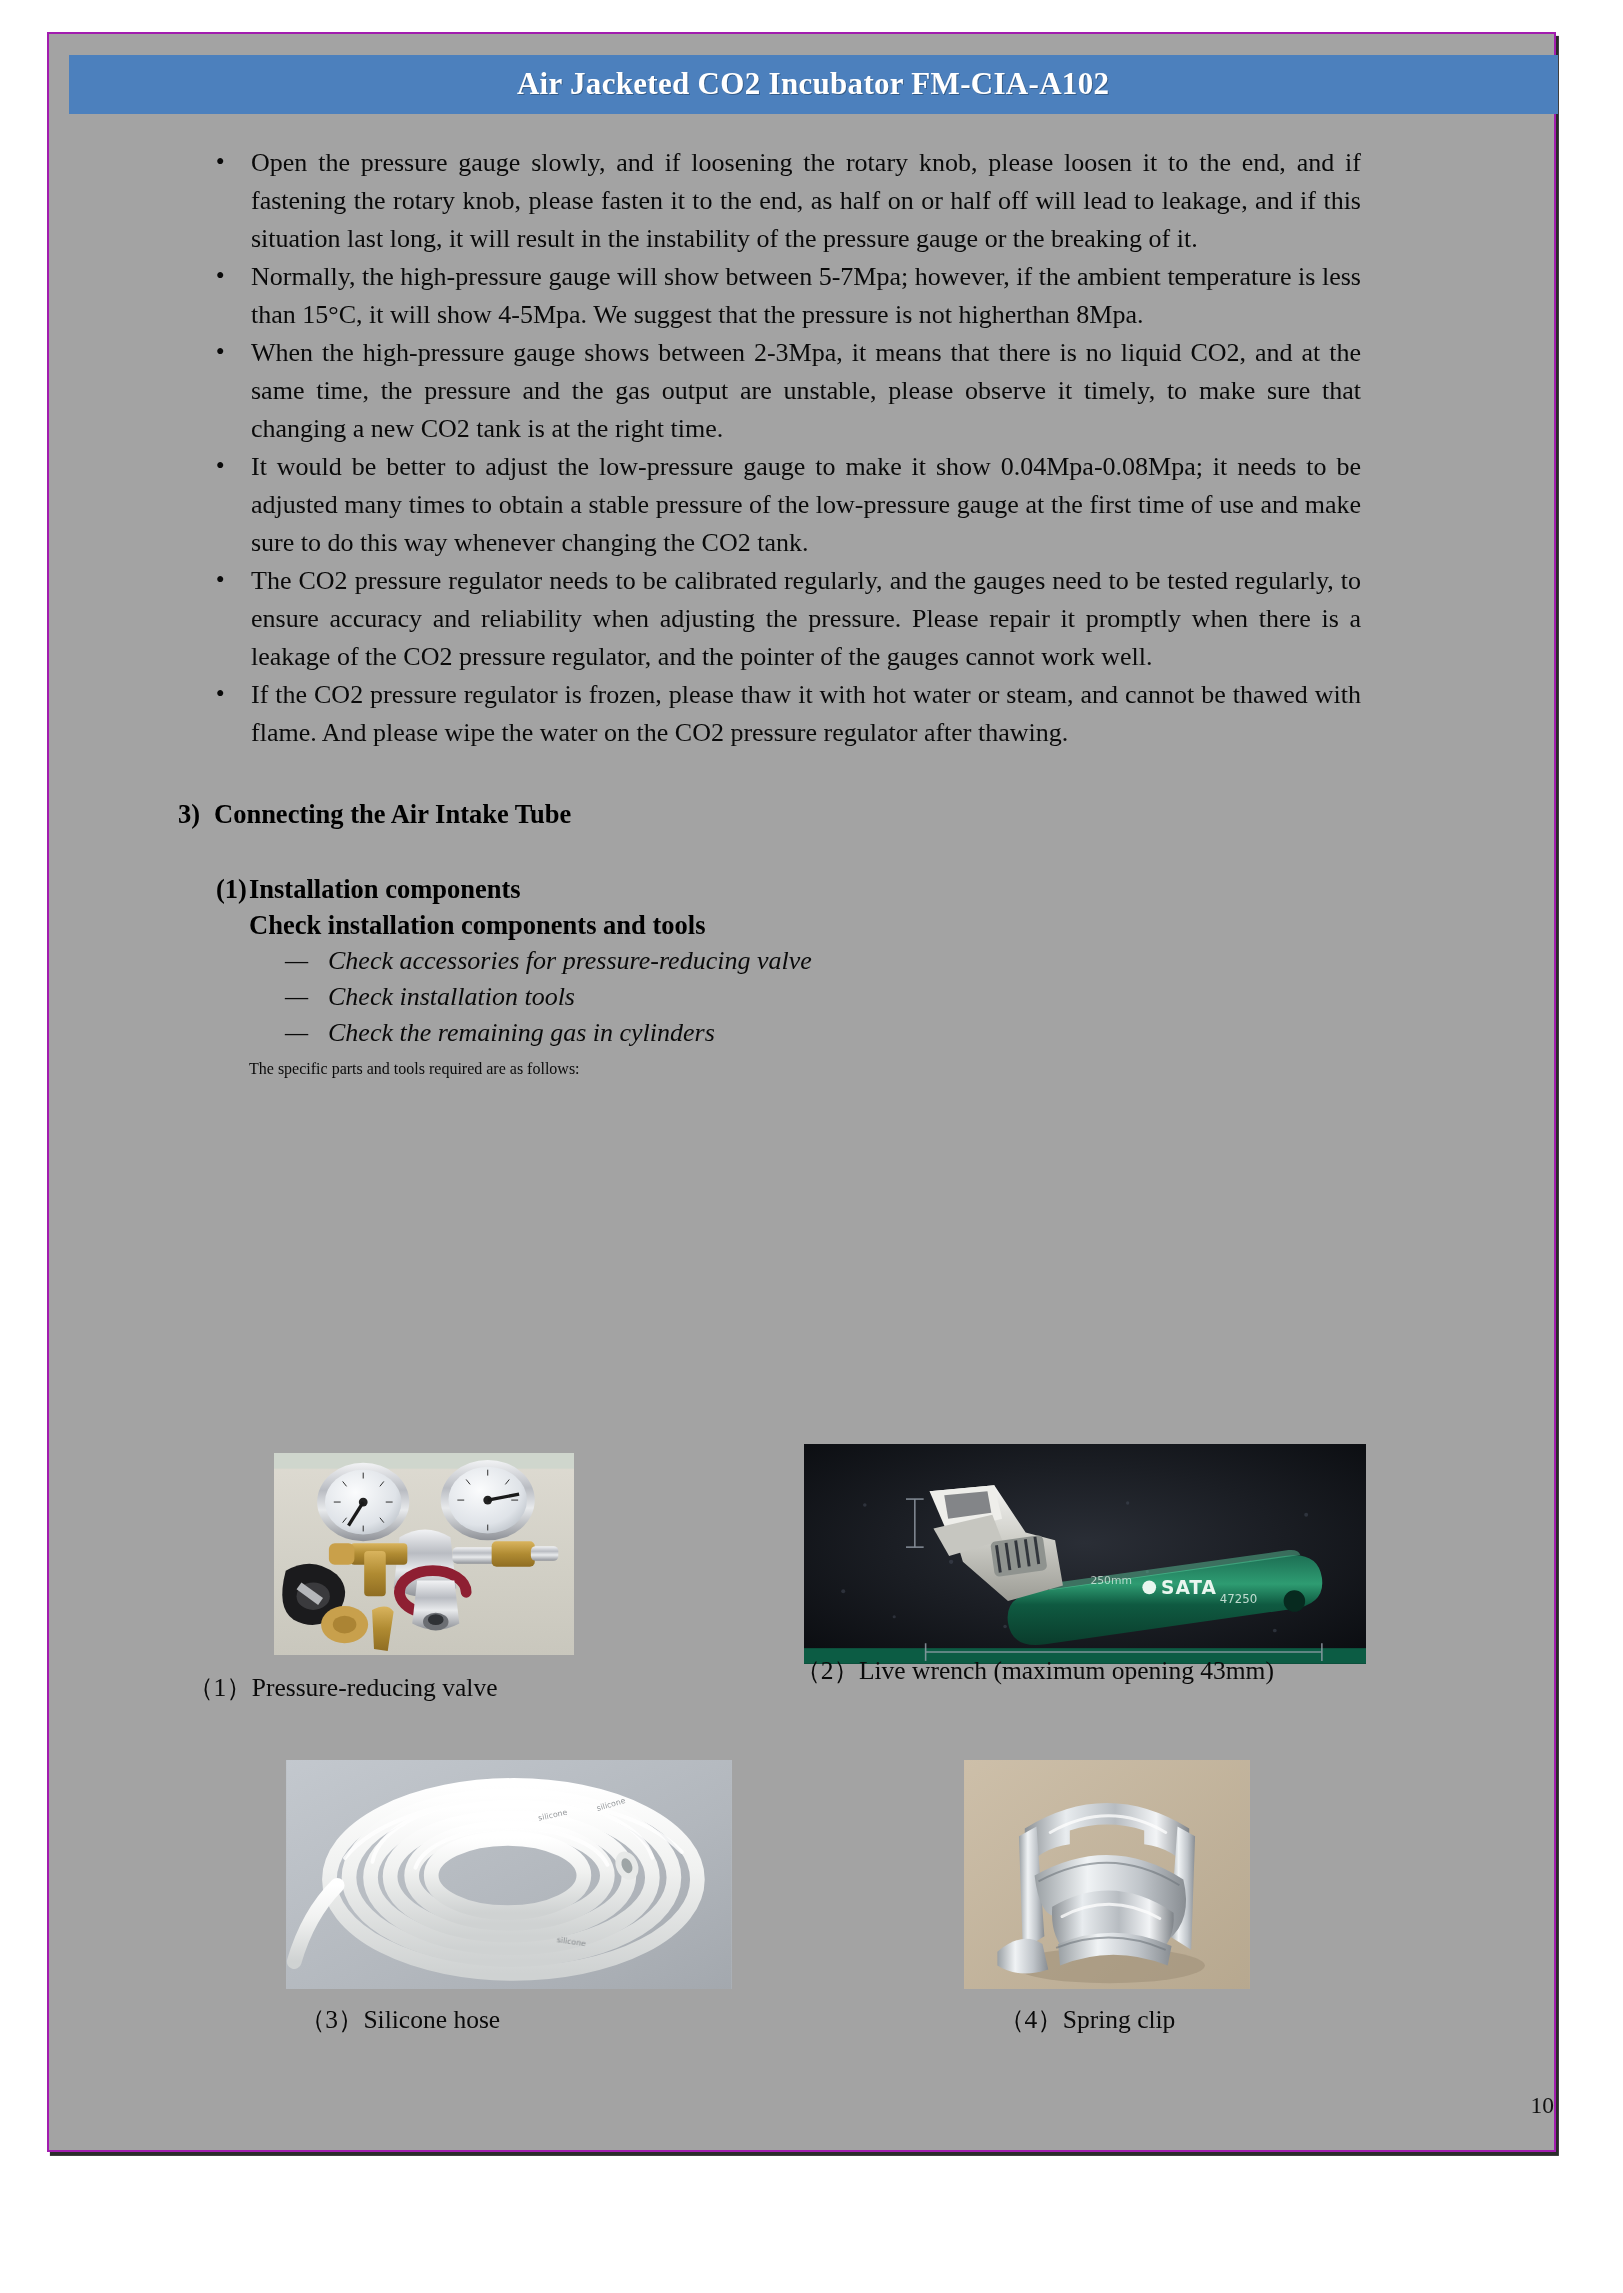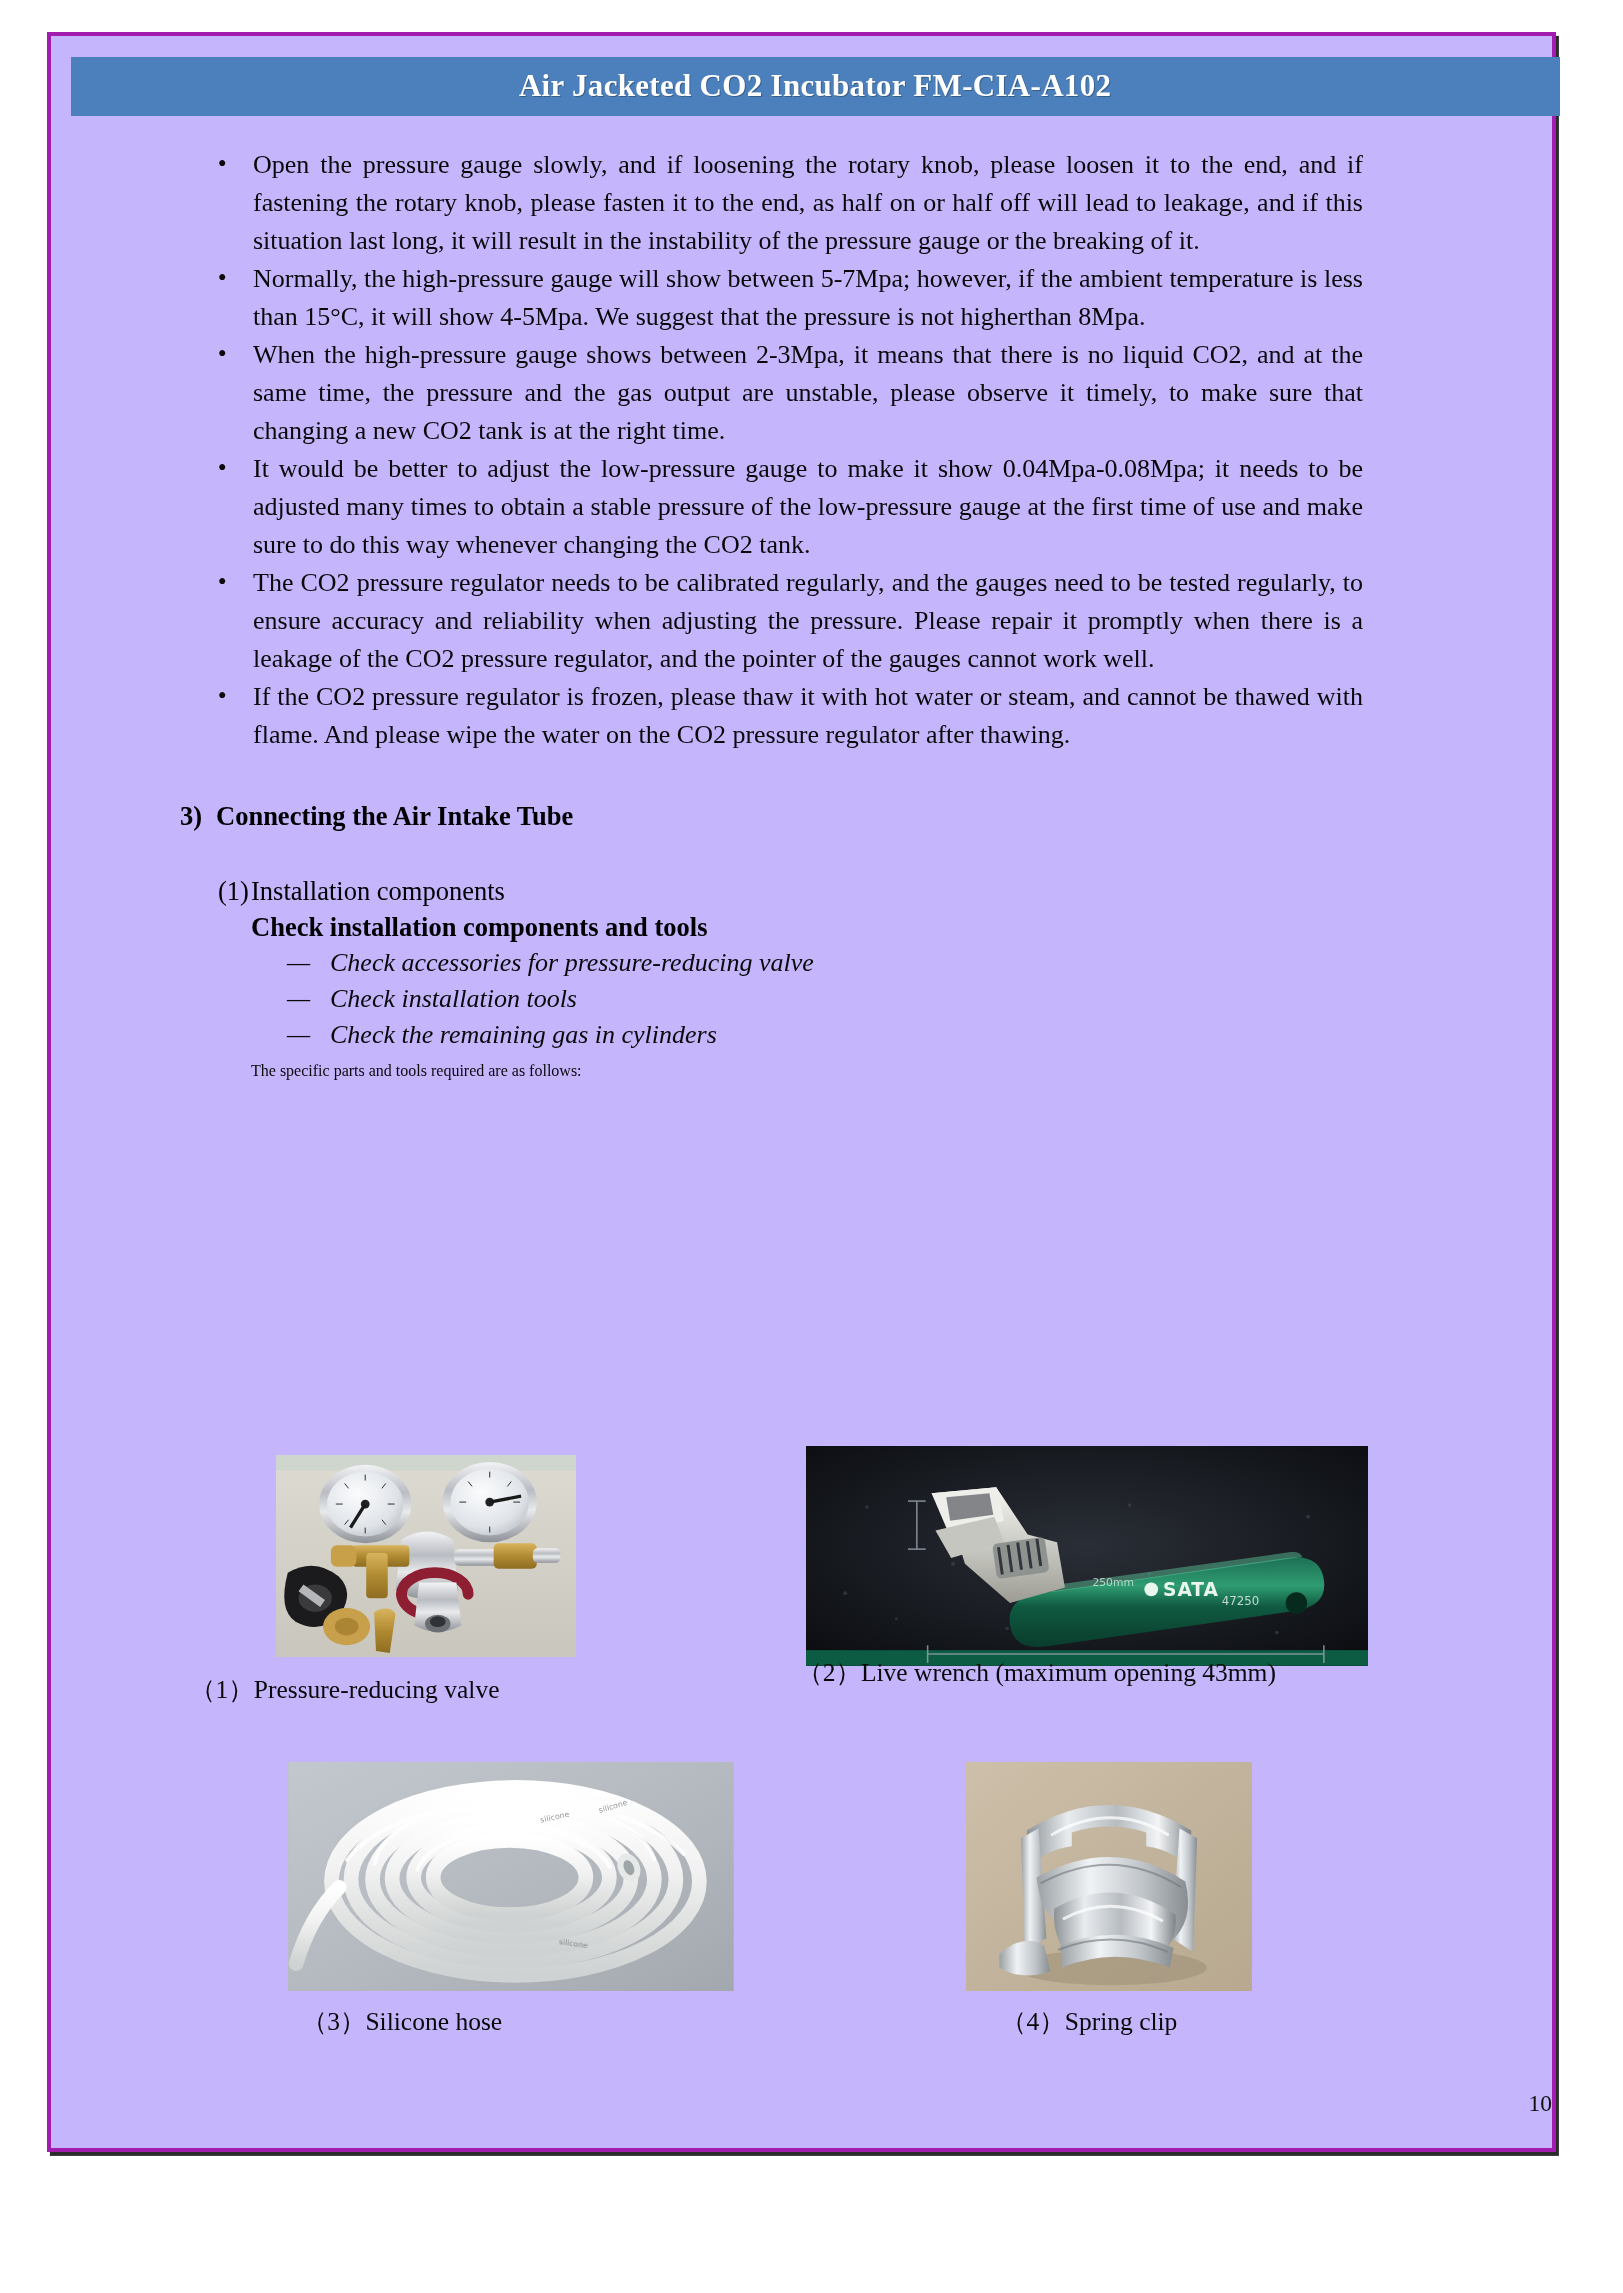--- a/index.html
+++ b/index.html
@@ -22,8 +22,8 @@
     top: 32px;
     width: 1509px;
     height: 2120px;
-    background: #c4b5fd;
-    border: 4px solid #a21caf;
+    background: #a3a3a3;
+    border: 2px solid #a21caf;
     box-sizing: border-box;
     box-shadow: 2.9px 3.9px 0 0 #2b2b2b;
   }

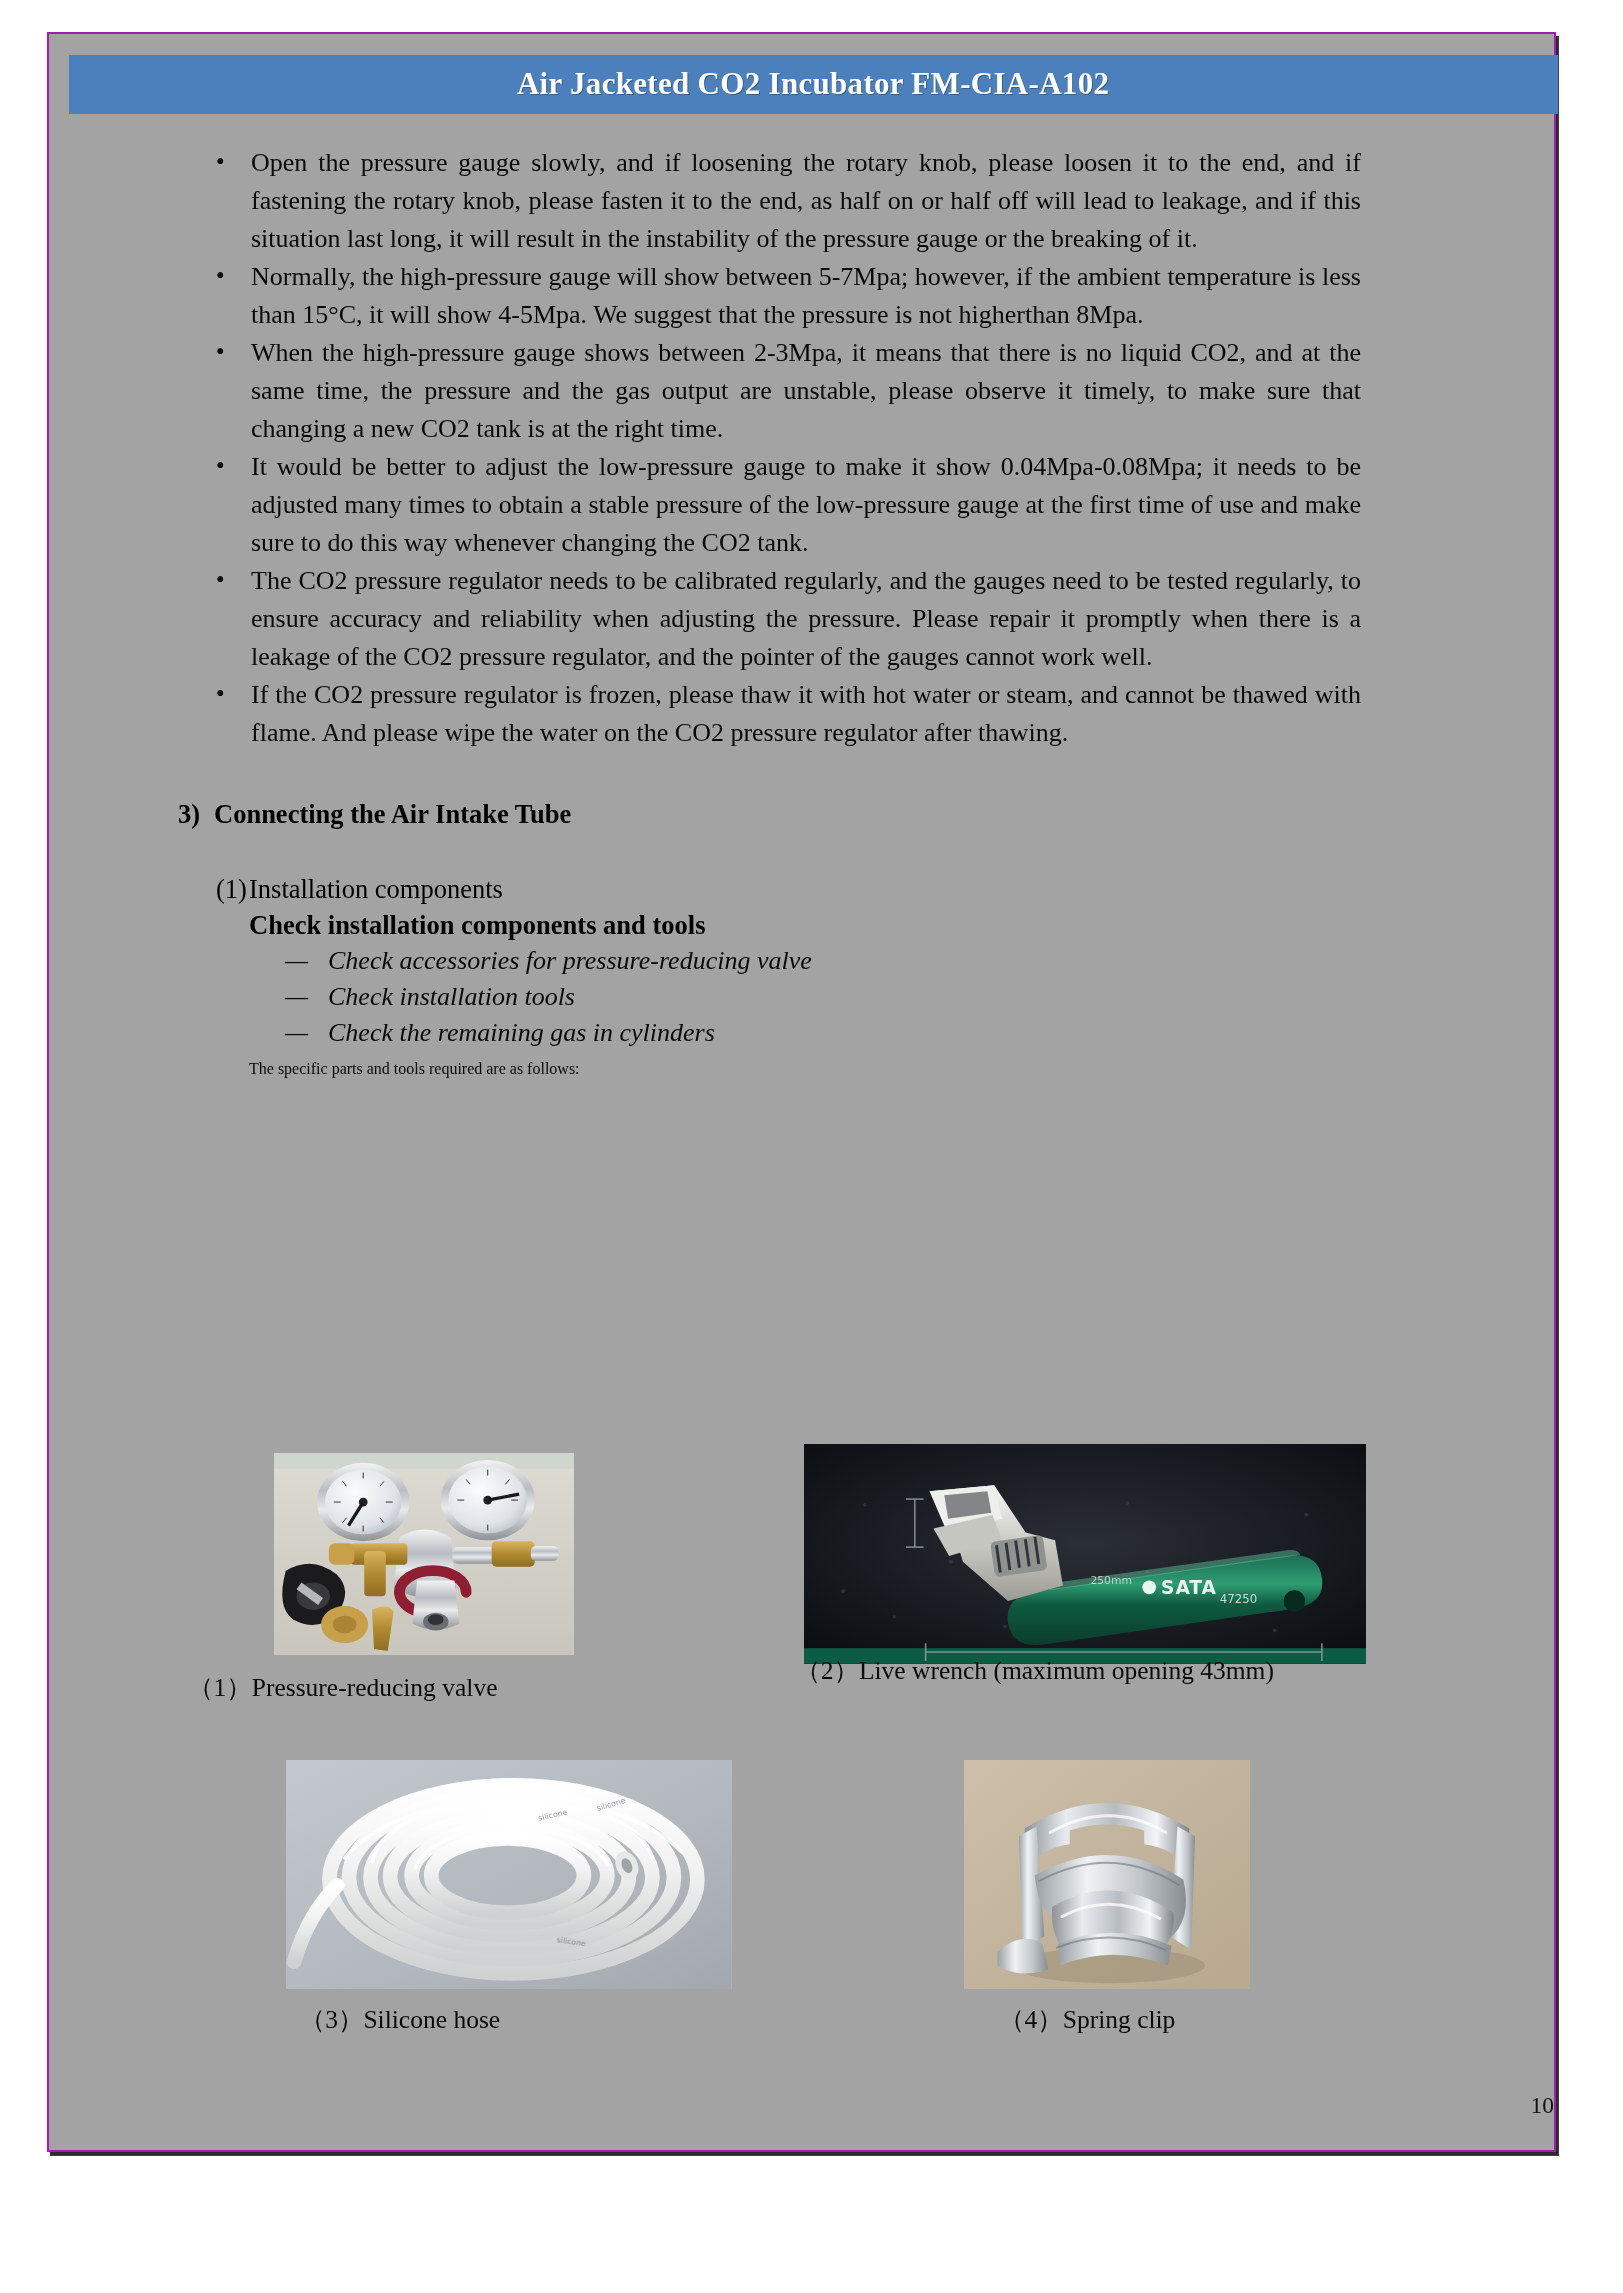--- a/index.html
+++ b/index.html
@@ -101,7 +101,7 @@
   }
   .sub-heading {
     font-size: 26.5px;
-    font-weight: normal;
+    font-weight: bold;
     line-height: 36px;
     color: #000;
     white-space: nowrap;

